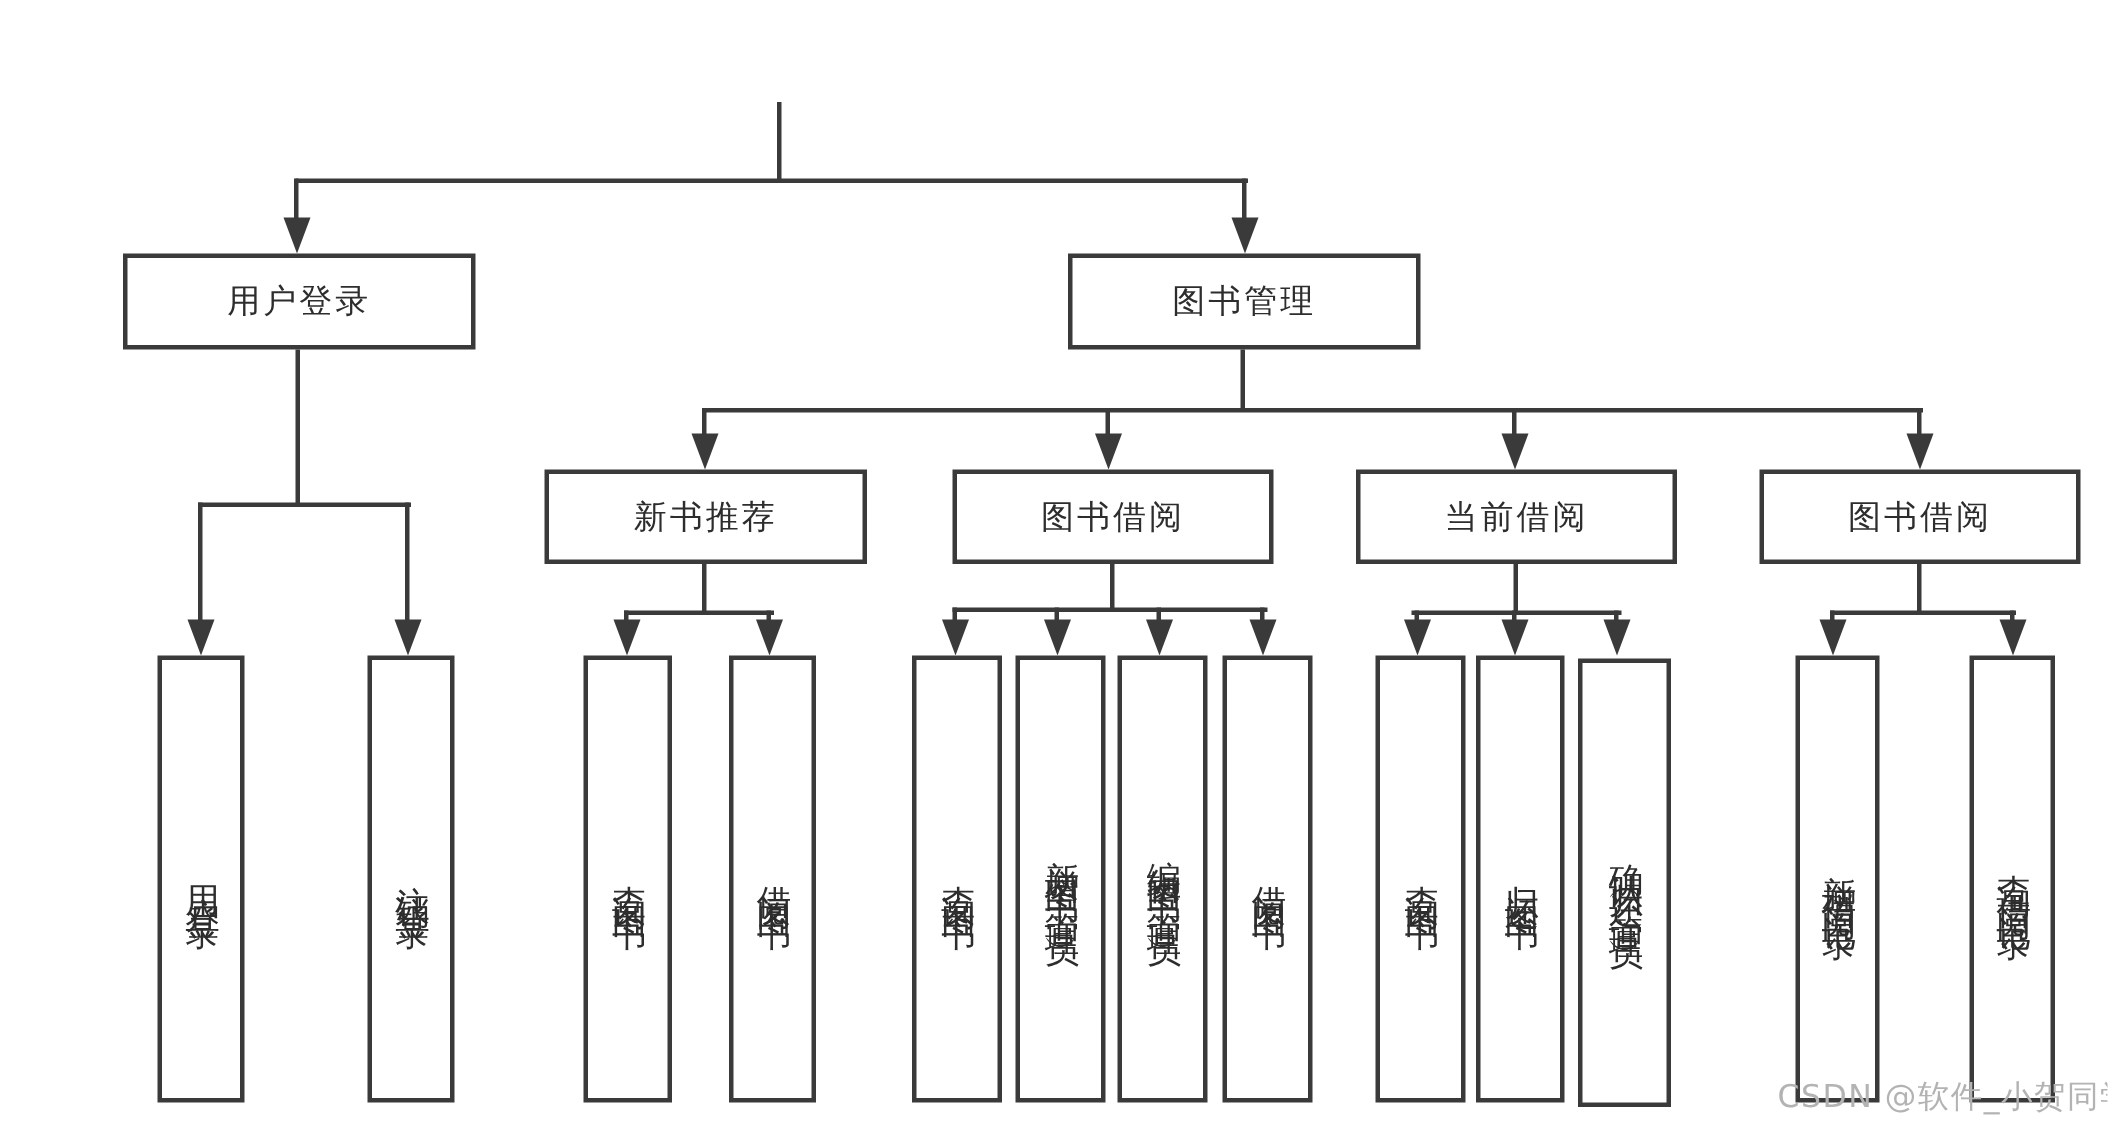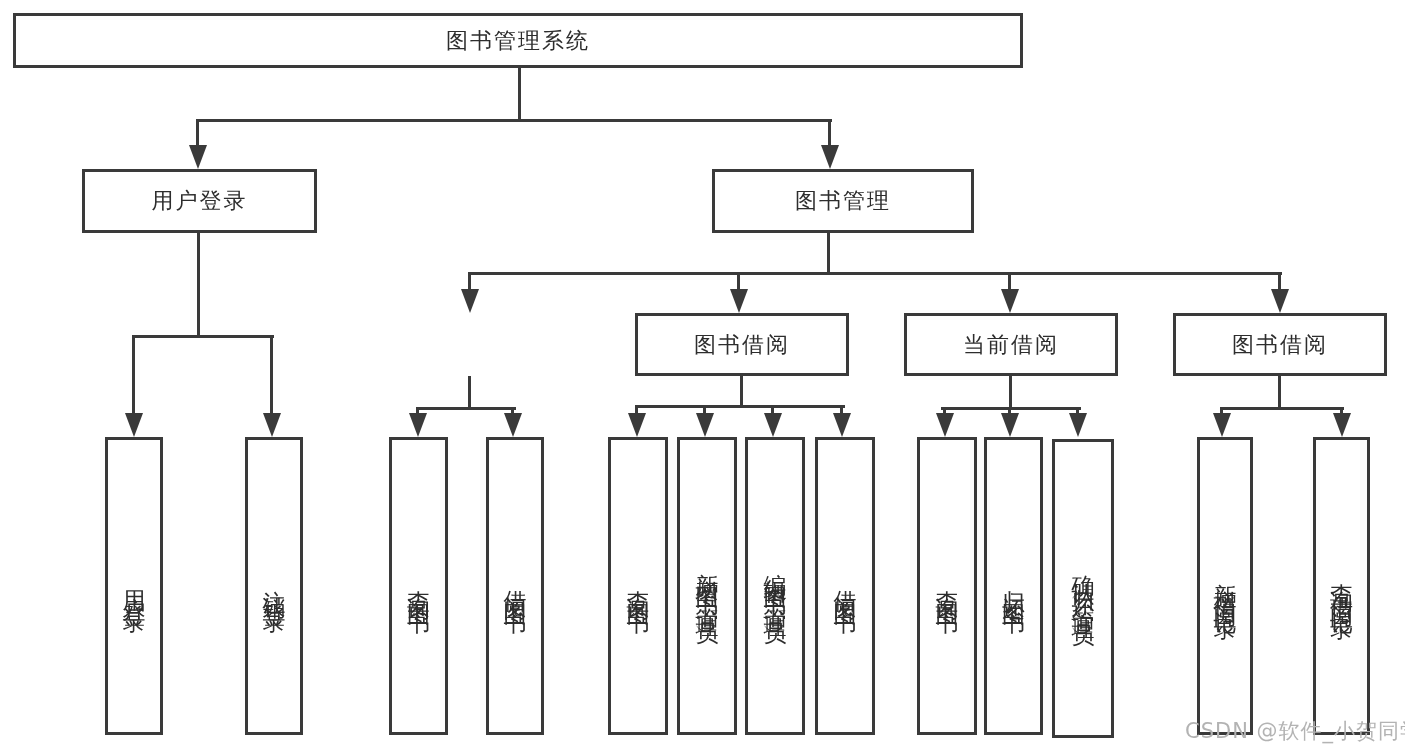--- a/index.html
+++ b/index.html
@@ -47,9 +47,6 @@
 
 <div id="stage">
 
-  <div class="node hbox" style="left:13px;top:13px;width:1010px;height:55px">
-    <span>图书管理系统</span>
-  </div>
 
   <div class="vl" style="left:518px;top:68px;height:54px"></div>
   <div class="hl" style="left:197px;top:119px;width:635px"></div>

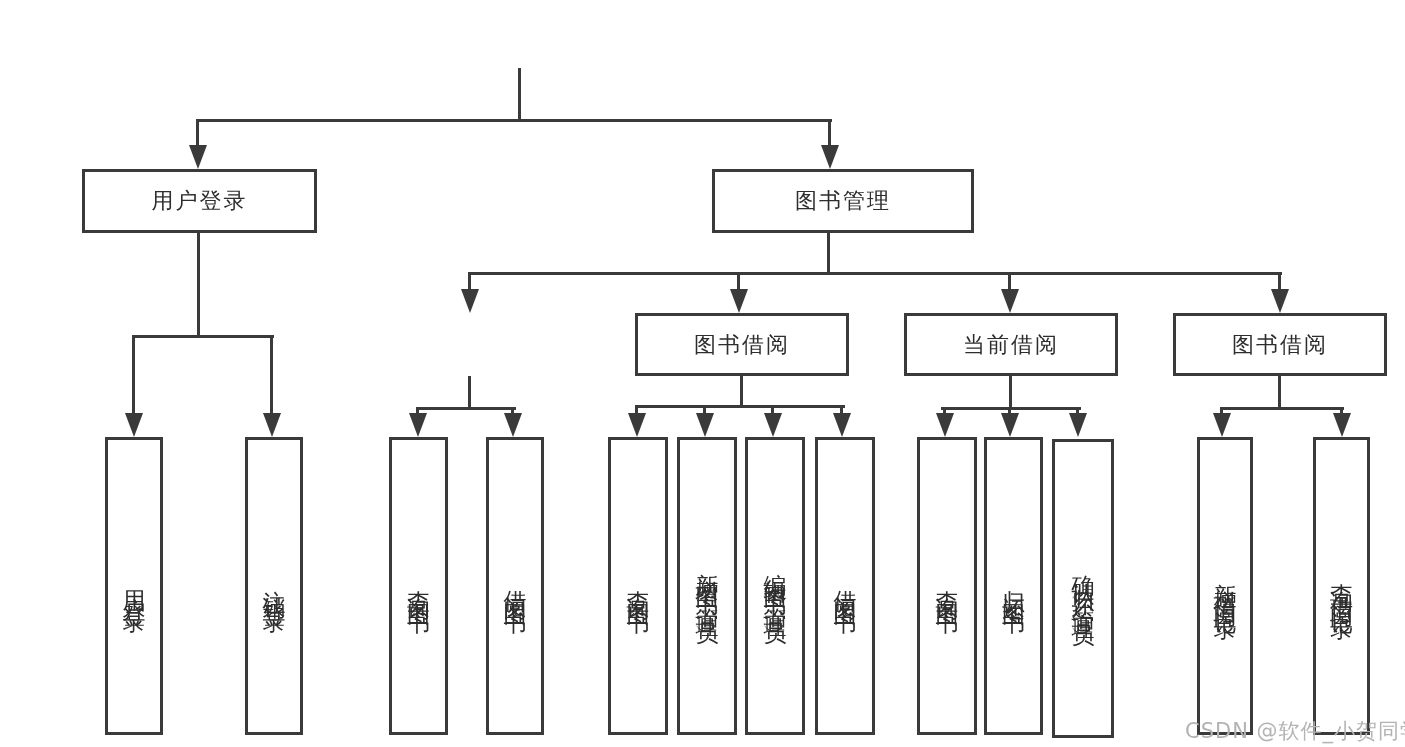--- a/index.html
+++ b/index.html
@@ -58,7 +58,7 @@
   <div class="node hbox" style="left:82px;top:169px;width:235px;height:64px">
     <span>用户登录</span>
   </div>
-  <div class="node hbox" style="left:712px;top:169px;width:262px;height:64px">
+  <div class="node hbox" style="left:712px;top:169px;width:235px;height:64px">
     <span>图书管理</span>
   </div>
 

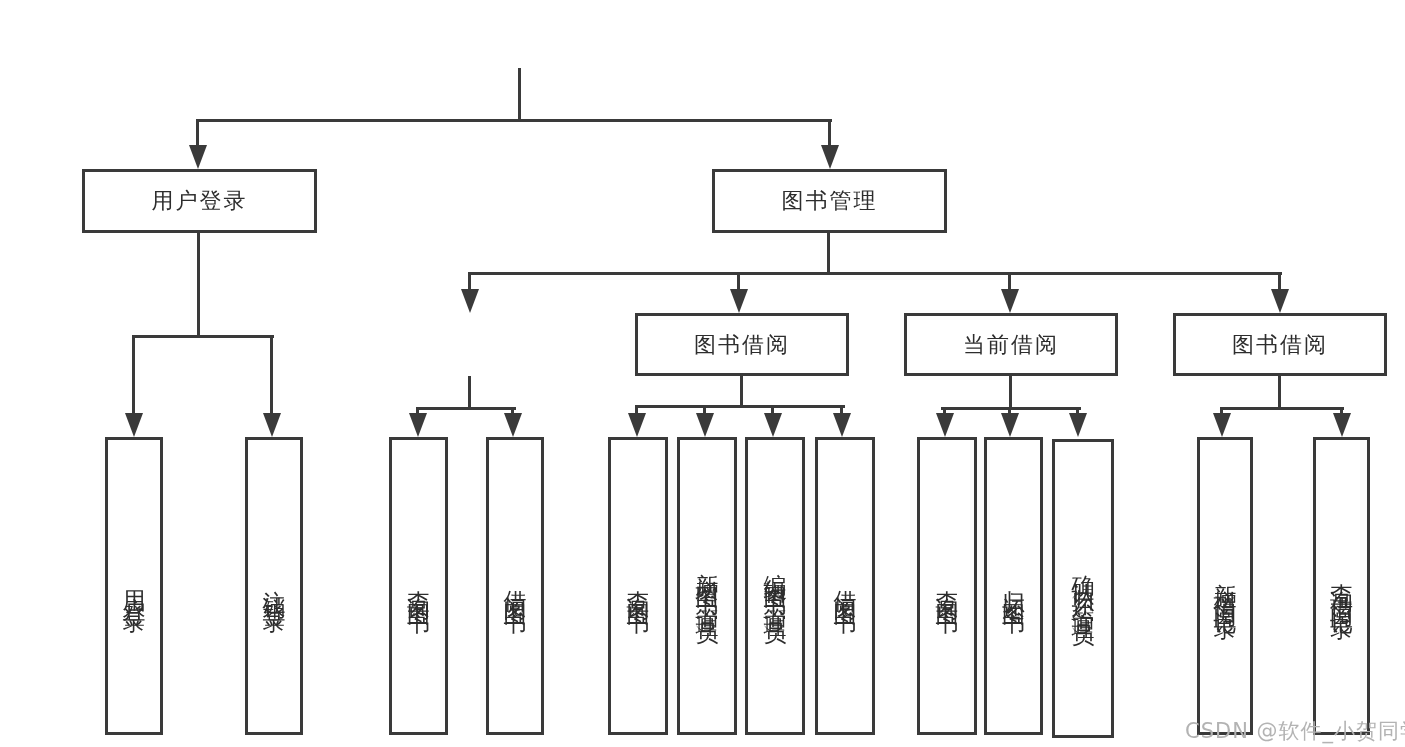--- a/index.html
+++ b/index.html
@@ -80,6 +80,9 @@
   <div class="vl" style="left:1278px;top:272px;height:19px"></div>
   <div class="arw" style="left:1271px;top:289px"></div>
 
+  <div class="node hbox" style="left:363px;top:313px;width:215px;height:63px">
+    <span>新书推荐</span>
+  </div>
   <div class="node hbox" style="left:904px;top:313px;width:214px;height:63px">
     <span>当前借阅</span>
   </div>

